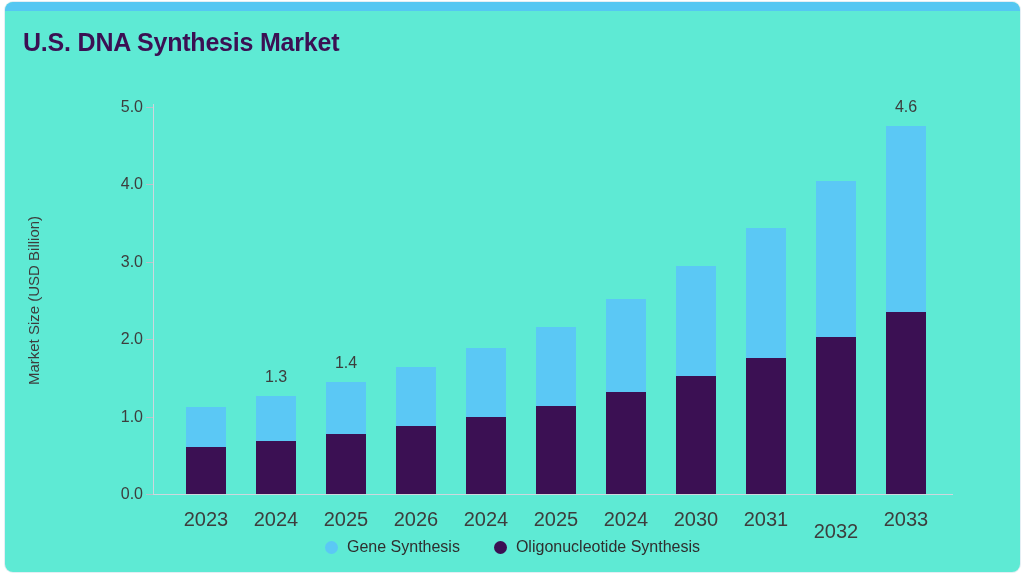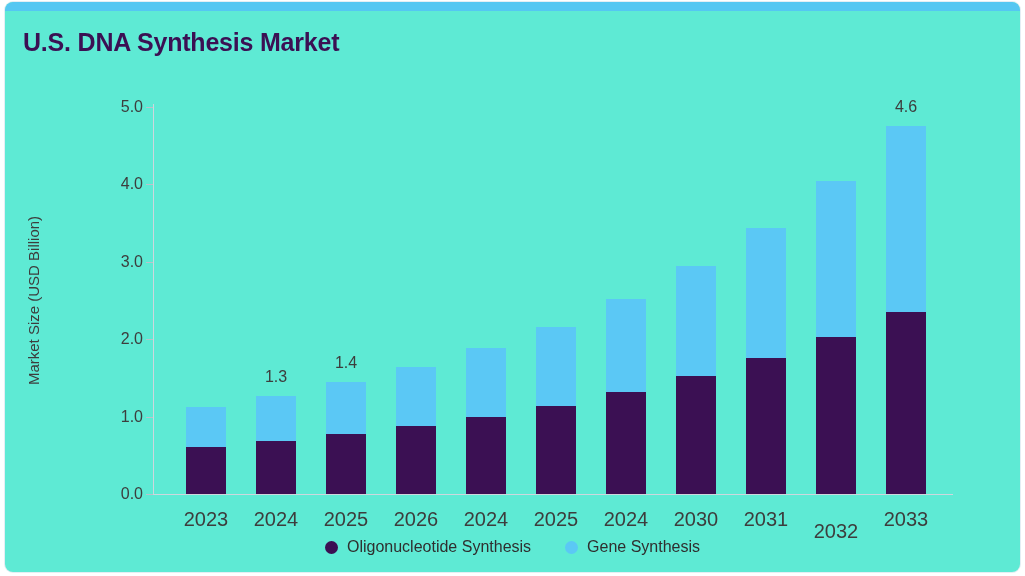--- a/index.html
+++ b/index.html
@@ -157,12 +157,12 @@
 
   <div id="legend">
       <div class="legend-item">
+        <span class="legend-dot" style="background: rgb(91, 200, 245);"></span>
+        <span class="legend-text">Gene Synthesis</span>
+      </div>
+      <div class="legend-item">
         <span class="legend-dot" style="background: rgb(59, 16, 83);"></span>
         <span class="legend-text">Oligonucleotide Synthesis</span>
-      </div>
-      <div class="legend-item">
-        <span class="legend-dot" style="background: rgb(91, 200, 245);"></span>
-        <span class="legend-text">Gene Synthesis</span>
       </div>
     </div>
 </div>

